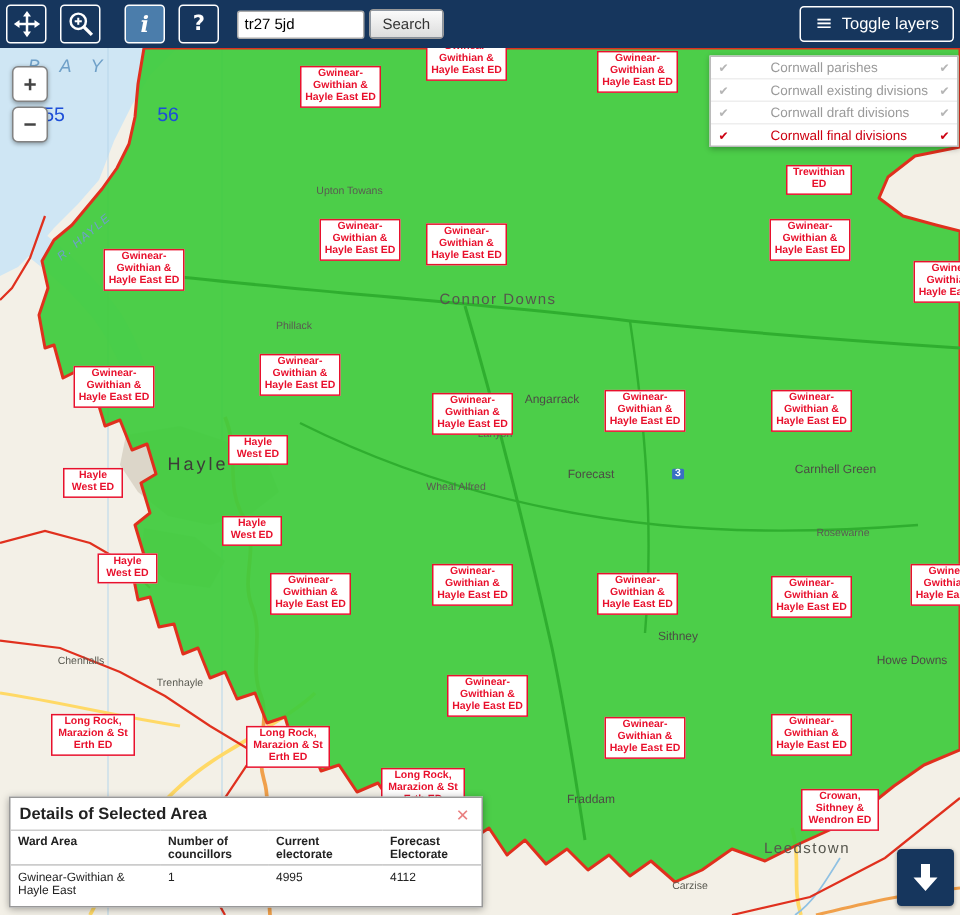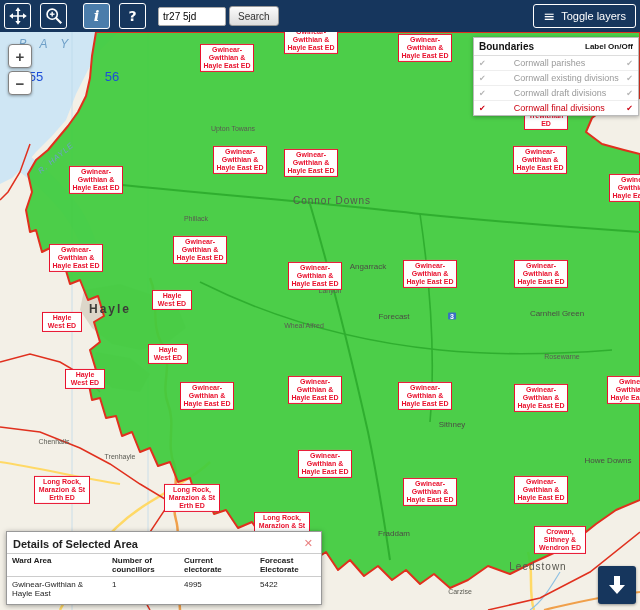--- a/index.html
+++ b/index.html
@@ -16,7 +16,7 @@
   .tb-btn svg { display:block; }
   .icon-text { font-family:"DejaVu Serif", serif; font-style:italic; font-weight:bold; font-size:15px; }
   .icon-q { font-family:"DejaVu Sans", sans-serif; font-weight:bold; font-size:14px; }
-  .search-input { width:68px; height:19px; border:1px solid #aaa; border-radius:2px;
+  .search-input { width:85px; height:19px; border:1px solid #aaa; border-radius:2px;
     font-size:10px; padding:1px 4px; font-family:"Liberation Sans", sans-serif; }
   .search-btn { height:20px; margin-left:3px; padding:0 8px; font-size:10px; color:#333;
     background:linear-gradient(#fbfbfb,#dcdcdc); border:1px solid #999; border-radius:3px; cursor:pointer; }

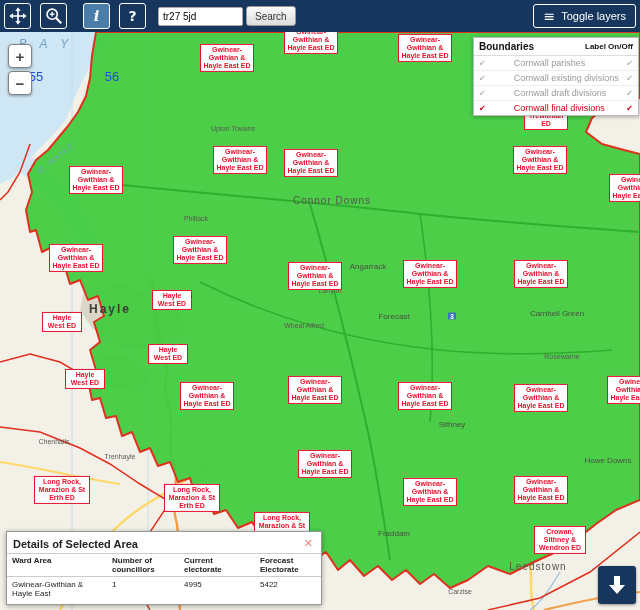--- a/index.html
+++ b/index.html
@@ -221,10 +221,6 @@
     </div>
 
     <div class="layers-panel">
-      <div class="layers-head">
-        <span class="layers-title">Boundaries</span>
-        <span class="labels-hdr">Label On/Off</span>
-      </div>
       <div>
           <div class="layer-row inactive">
             <div class="chk">✔</div>

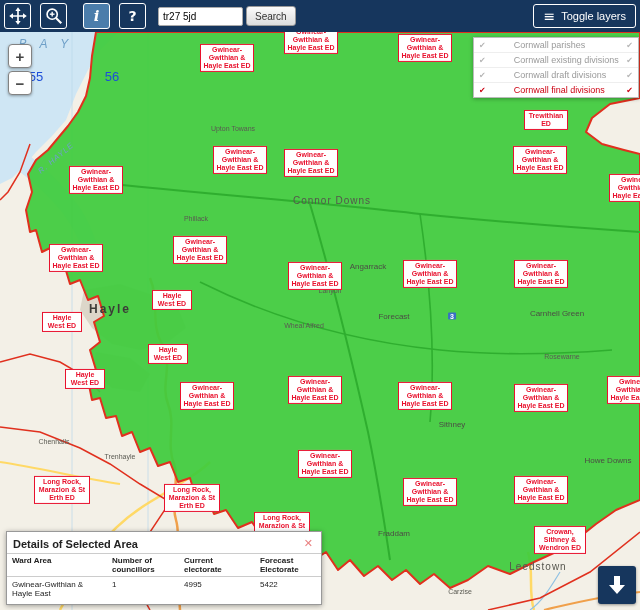--- a/index.html
+++ b/index.html
@@ -173,7 +173,7 @@
         <div class="place-label badge" style="left: 452px; top: 284px;">3</div>
         <div class="place-label " style="left: 557px; top: 281px;">Carnhell Green</div>
         <div class="place-label sm" style="left: 562px; top: 324px;">Rosewarne</div>
-        <div class="place-label town" style="left: 110px; top: 277px; font-weight: bold;">Hayle</div>
+        <div class="place-label town" style="left: 132px; top: 277px;">Hayle</div>
         <div class="place-label " style="left: 452px; top: 392px;">Sithney</div>
         <div class="place-label " style="left: 608px; top: 428px;">Howe Downs</div>
         <div class="place-label sm" style="left: 54px; top: 409px;">Chenhalls</div>

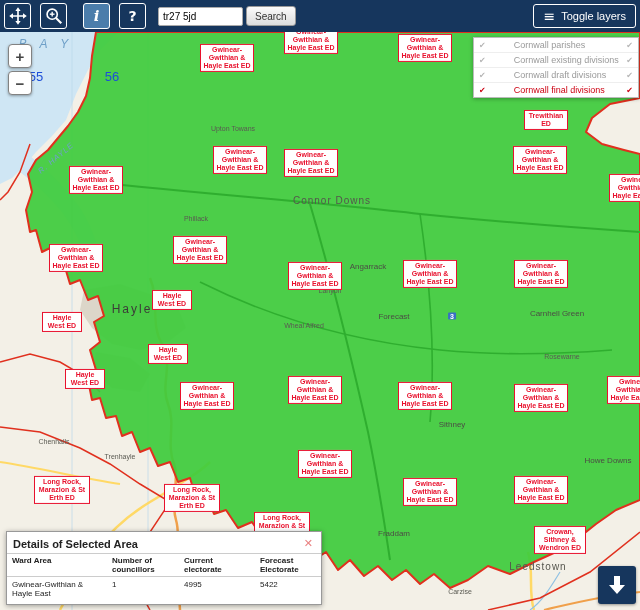--- a/index.html
+++ b/index.html
@@ -175,7 +175,7 @@
         <div class="place-label sm" style="left: 562px; top: 324px;">Rosewarne</div>
         <div class="place-label town" style="left: 132px; top: 277px;">Hayle</div>
         <div class="place-label " style="left: 452px; top: 392px;">Sithney</div>
-        <div class="place-label " style="left: 608px; top: 428px;">Howe Downs</div>
+        <div class="place-label " style="left: 608px; top: 408px;">Howe Downs</div>
         <div class="place-label sm" style="left: 54px; top: 409px;">Chenhalls</div>
         <div class="place-label sm" style="left: 120px; top: 424px;">Trenhayle</div>
         <div class="place-label " style="left: 394px; top: 501px;">Fraddam</div>

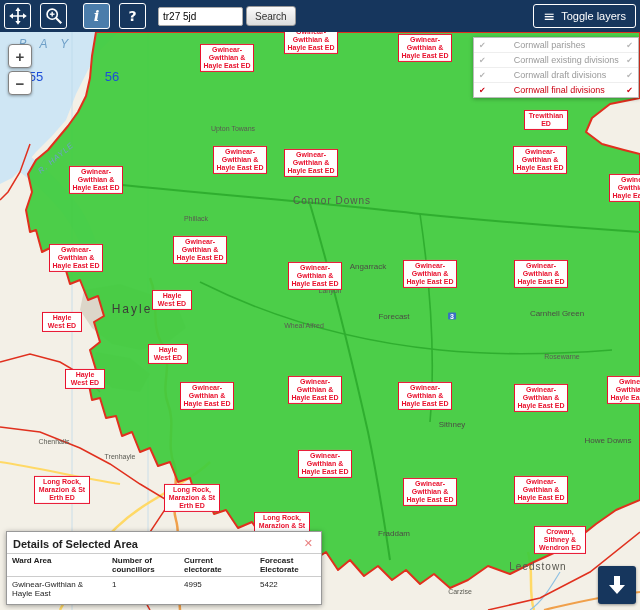--- a/index.html
+++ b/index.html
@@ -73,7 +73,7 @@
   
   .details-panel { position:absolute; left:6px; bottom:5px; width:316px; background:#fff;
     border:1px solid #999; z-index:6; box-shadow:0 1px 5px rgba(0,0,0,.35); }
-  .details-head { display:flex; justify-content:space-between; align-items:center;
+  .details-head { display:flex; justify-content:space-between; align-items:flex-start;
     padding:5px 6px 3px 6px; }
   .details-title { font-weight:bold; font-size:11px; color:#222; }
   .details-close { color:#e98080; font-family:"DejaVu Sans", sans-serif; font-size:11px;

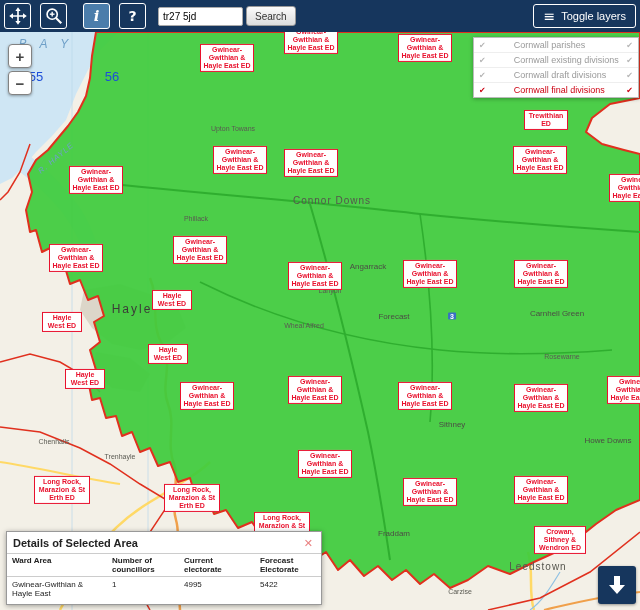--- a/index.html
+++ b/index.html
@@ -264,7 +264,7 @@
               <td>Gwinear-Gwithian &amp; Hayle East</td>
               <td>1</td>
               <td>4995</td>
-              <td>5422</td>
+              <td>4112</td>
             </tr>
           </tbody>
       </table>

